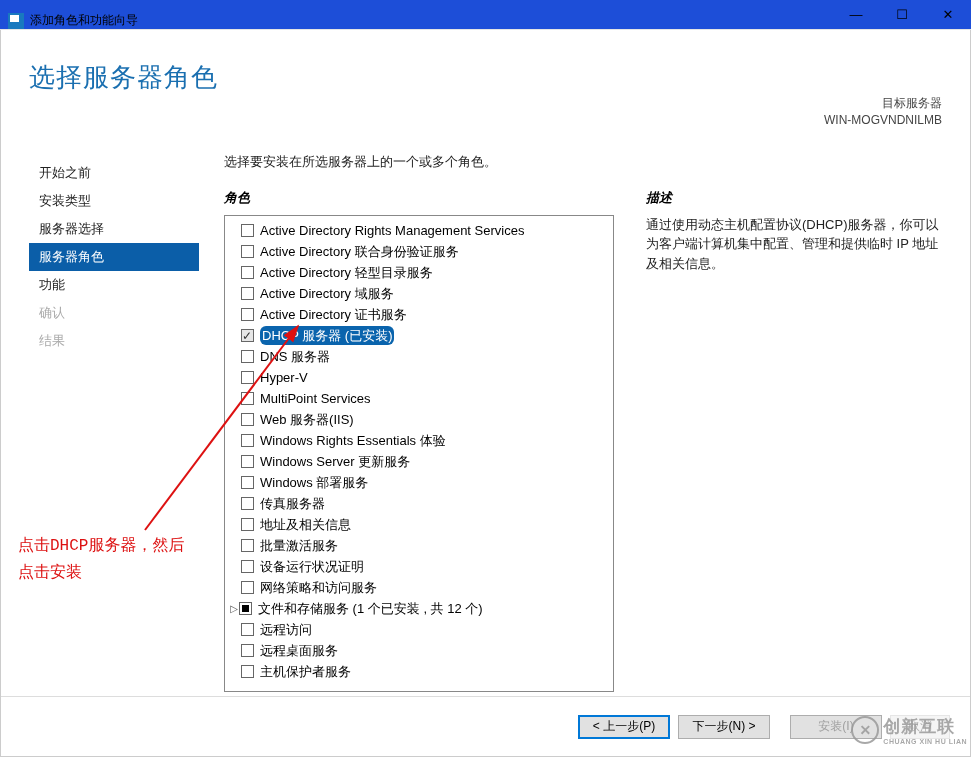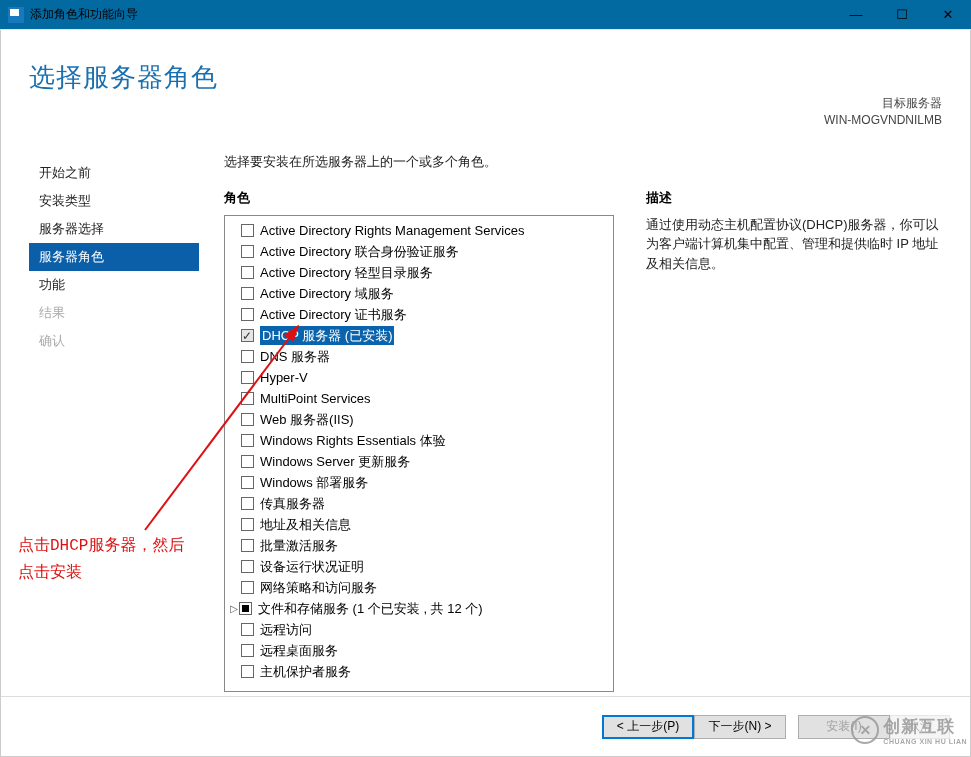--- a/index.html
+++ b/index.html
@@ -18,10 +18,10 @@
   .titlebar {
     height: 30px;
     display: flex;
-    align-items: center;
+    align-items: flex-end;
     padding-left: 8px;
     border-bottom: 1px solid #e5e5e5;
-    background: #0369a1;
+    background: #1d4ed8;
   }
   .titlebar-icon {
     width: 16px; height: 16px;

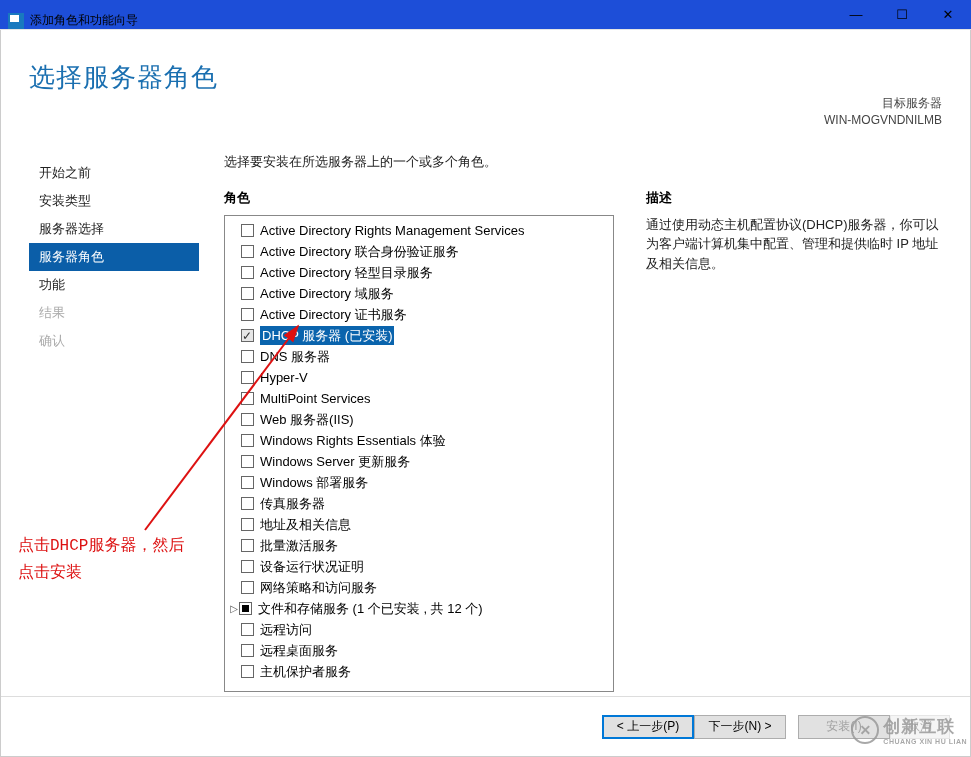--- a/index.html
+++ b/index.html
@@ -73,7 +73,7 @@
   .instruction { font-size:13px; color:#222; padding:4px 0 18px 0;}
   .cols { display:flex; gap:32px; flex:1; min-height:0;}
   .roles-col { width:390px; display:flex; flex-direction:column;}
-  .col-label { font-weight:bold; font-size:13px; padding-bottom:8px;}
+  .col-label { font-weight:bold; font-size:13px; padding-bottom:8px;font-style:italic;}
   .roles-box {
     flex:1;
     border:1px solid #888;

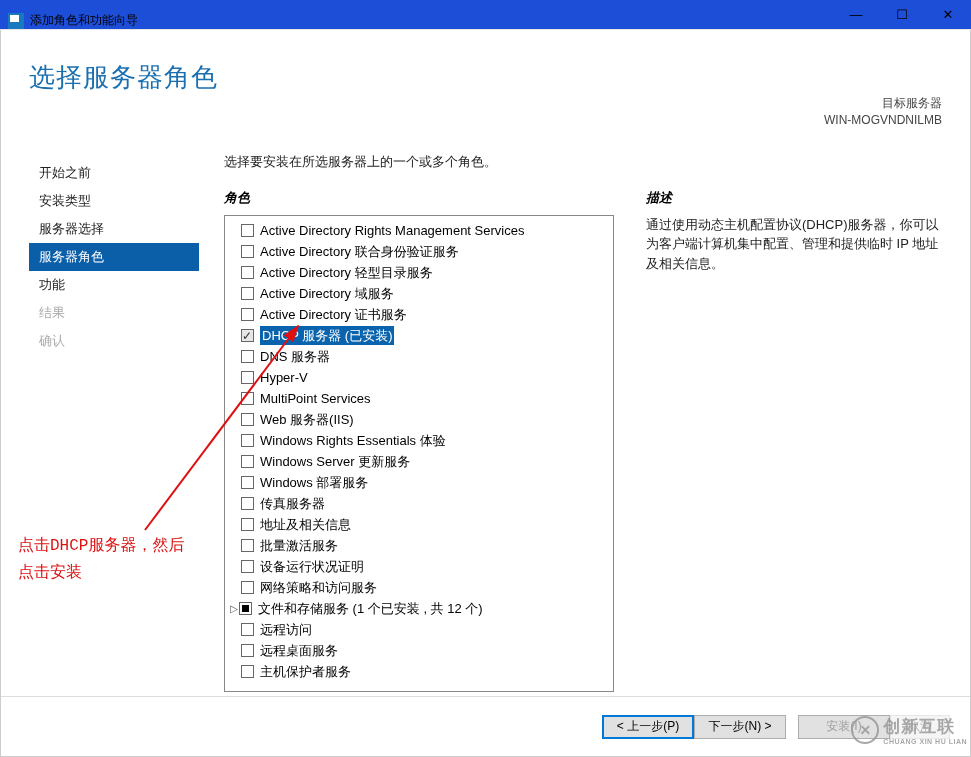--- a/index.html
+++ b/index.html
@@ -168,8 +168,8 @@
       <div class="nav-item">服务器选择</div>
       <div class="nav-item current">服务器角色</div>
       <div class="nav-item">功能</div>
+      <div class="nav-item disabled">确认</div>
       <div class="nav-item disabled">结果</div>
-      <div class="nav-item disabled">确认</div>
     </div>
 
     <div class="content">

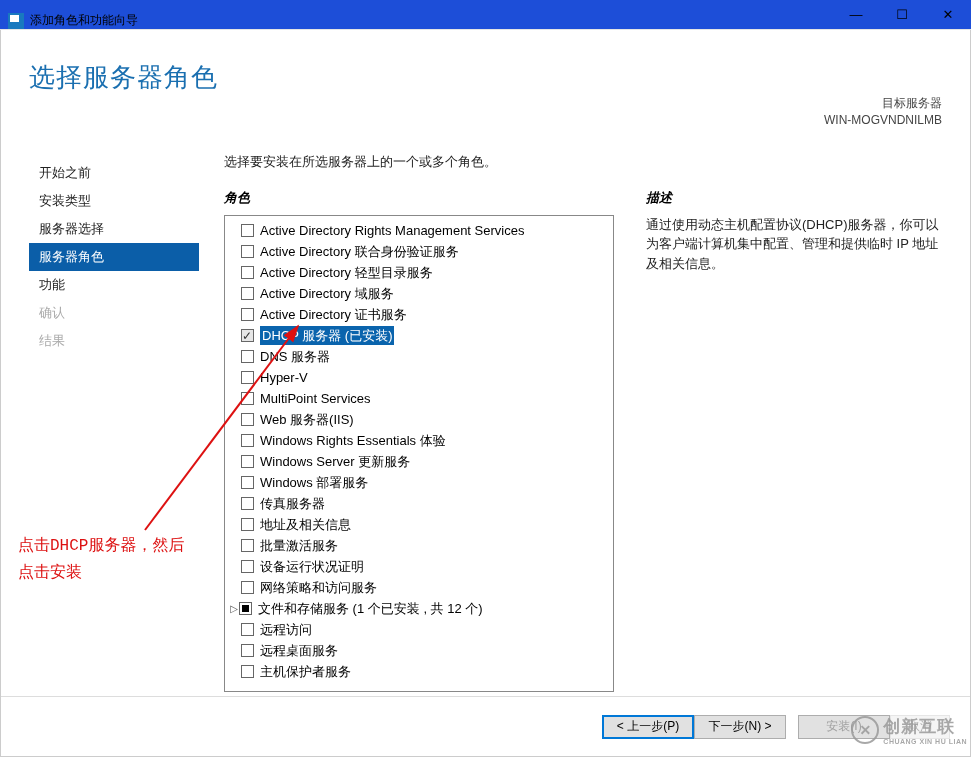--- a/index.html
+++ b/index.html
@@ -82,7 +82,7 @@
     position:relative;
   }
   .role-row { display:flex; align-items:center; padding:1px 2px 1px 14px; font-size:13px; line-height:19px;}
-  .role-row.selected .role-label { background:#0a64ad; color:#fff; padding:0 2px;}
+  .role-row.selected .role-label { background:#0a64ad; color:#fff; padding:0 2px;border-radius:6px;}
   .cb {
     width:13px;height:13px; border:1px solid #666; margin-right:6px; flex-shrink:0; background:#fff; position:relative;
   }

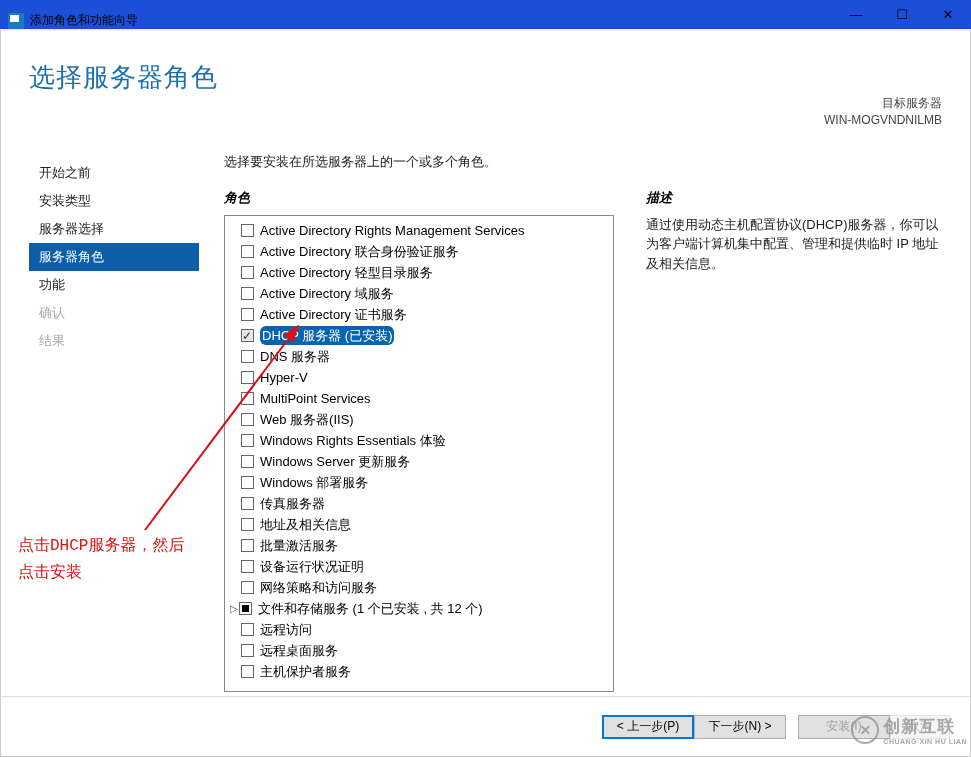--- a/index.html
+++ b/index.html
@@ -97,7 +97,7 @@
   .desc-text { font-size:13px; color:#222; line-height:1.5; padding-right:6px;}
   
   .footer {
-    height:60px; display:flex; align-items:center; justify-content:flex-end; 
+    height:60px; display:flex; align-items:center; justify-content:flex-end; gap:8px;
     padding-right:20px;
     border-top:1px solid #ddd;
     margin-top:4px;

